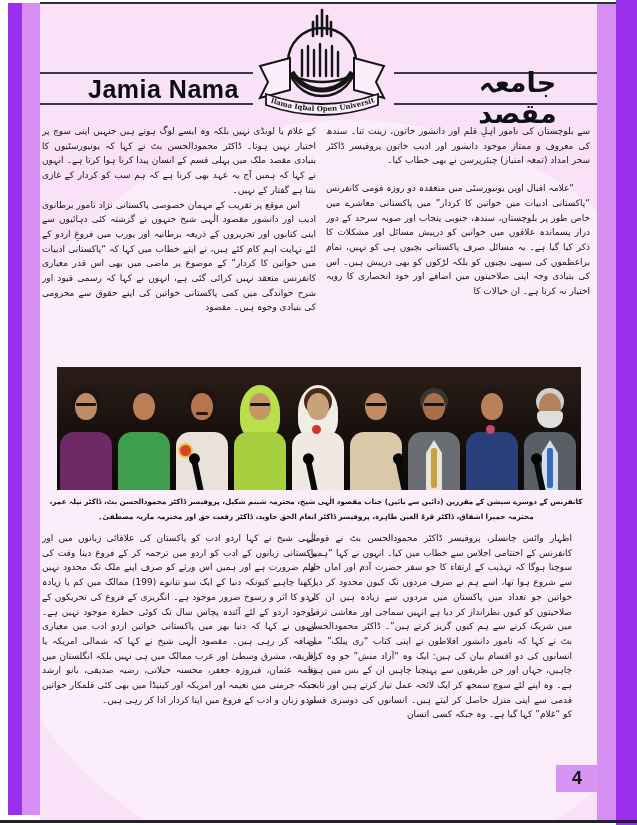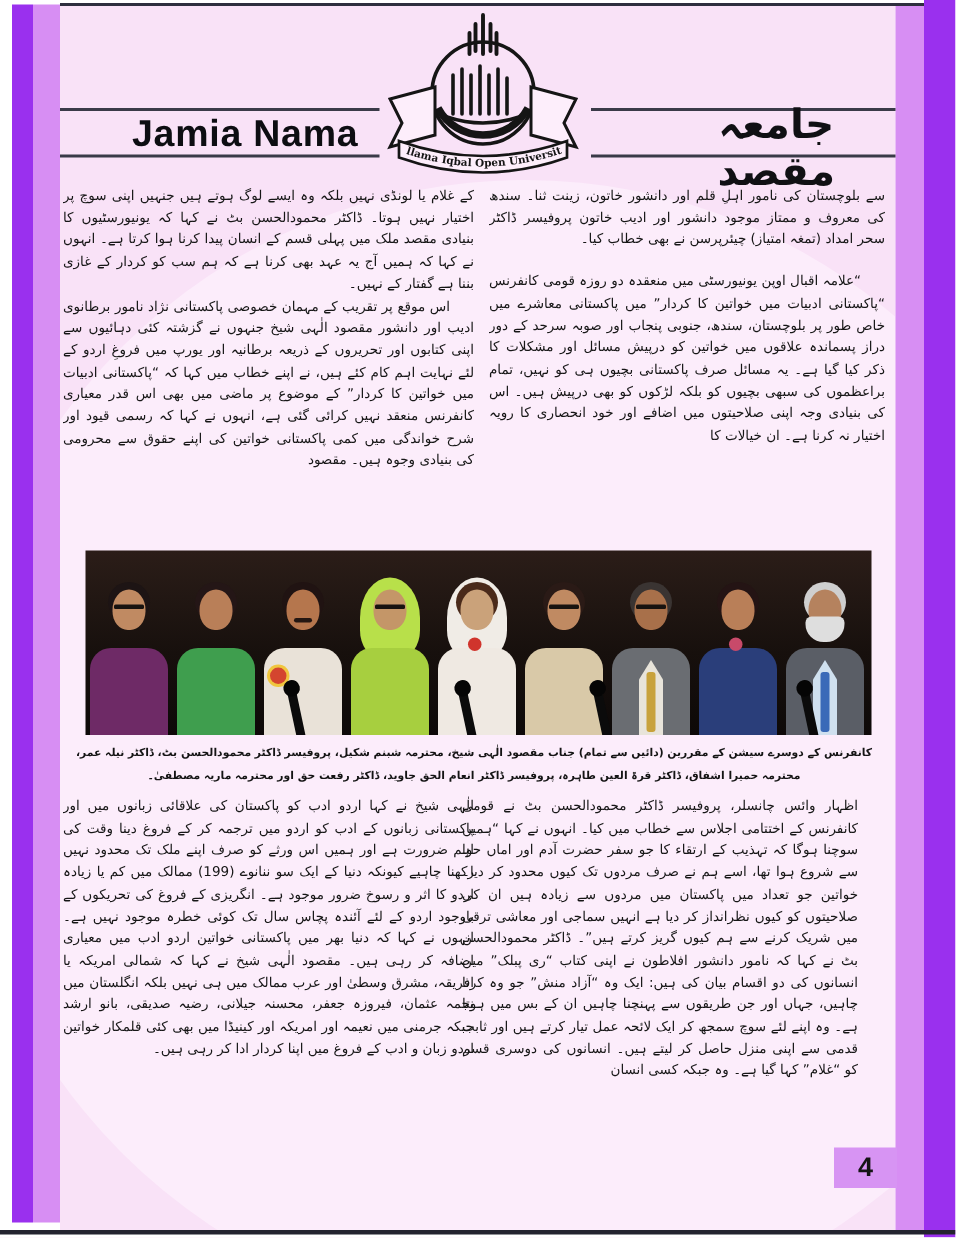--- a/index.html
+++ b/index.html
@@ -197,7 +197,7 @@
   </div>
 
   <div class="caption">
-    <span>کانفرنس کے دوسرے سیشن کے مقررین (دائیں سے تمام) جناب مقصود الٰہی شیخ، محترمہ شبنم شکیل، پروفیسر ڈاکٹر محمودالحسن بٹ، ڈاکٹر نیلہ عمر، محترمہ حمیرا اشفاق، ڈاکٹر قرۃ العین طاہرہ، پروفیسر ڈاکٹر انعام</span>
+    <span>کانفرنس کے دوسرے سیشن کے مقررین (دائیں سے بائیں) جناب مقصود الٰہی شیخ، محترمہ شبنم شکیل، پروفیسر ڈاکٹر محمودالحسن بٹ، ڈاکٹر نیلہ عمر، محترمہ حمیرا اشفاق، ڈاکٹر قرۃ العین طاہرہ، پروفیسر ڈاکٹر انعام</span>
     <span>الحق جاوید، ڈاکٹر رفعت حق اور محترمہ ماریہ مصطفیٰ۔</span>
   </div>
 

